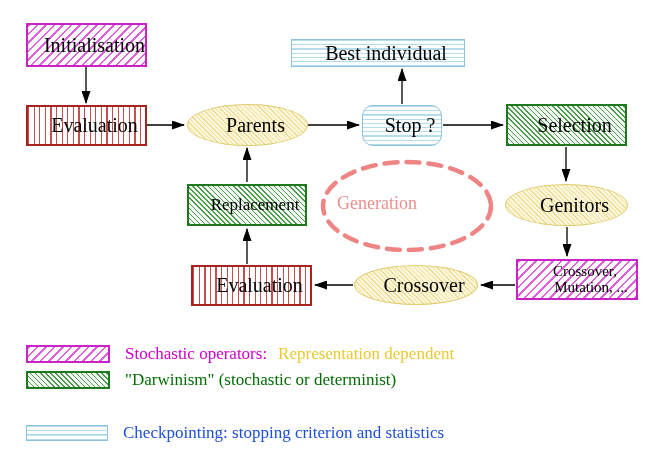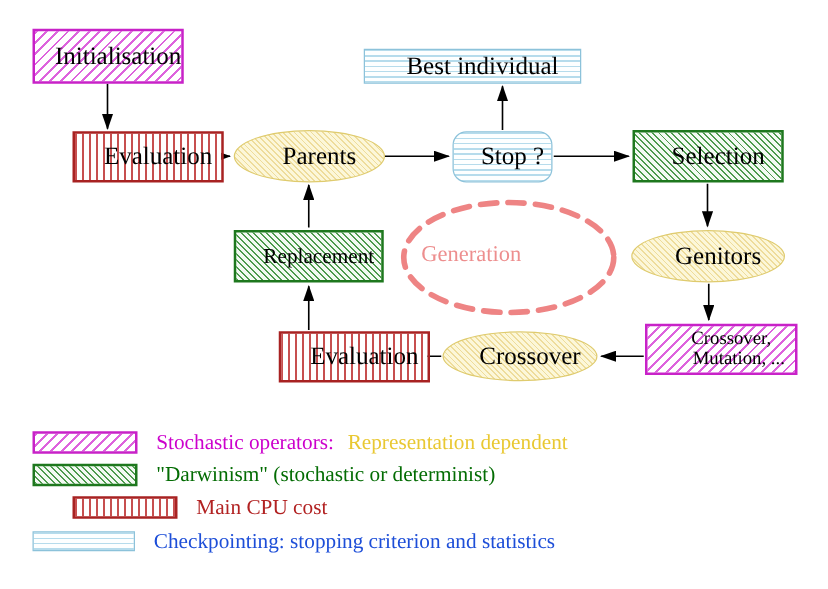--- a/index.html
+++ b/index.html
@@ -23,7 +23,6 @@
   .stripe-red{
     border:2px solid #a82222;
     background:repeating-linear-gradient(90deg,#c74f4f 0 1.3px,#ffffff 1.3px 5.6px);
-    margin-left:32px;
   }
   .stripe-cyan{
     border:1.5px solid #8cc2da;

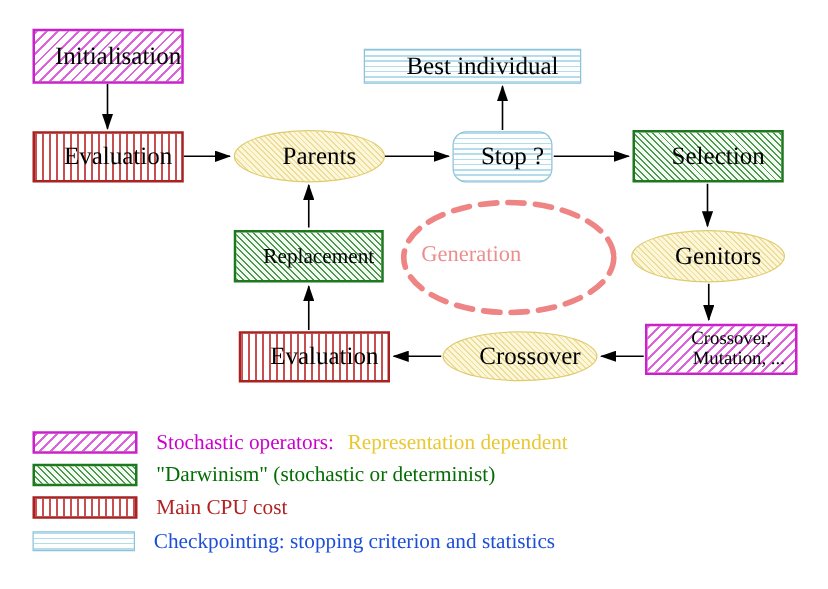--- a/index.html
+++ b/index.html
@@ -133,10 +133,6 @@
     <span class="legend-text lg-green">"Darwinism" (stochastic or determinist)</span>
   </div>
 
-  <div class="legend-row" style="top:397px">
-    <div class="legend-swatch stripe-red"></div>
-    <span class="legend-text lg-red">Main CPU cost</span>
-  </div>
 
   <div class="legend-row" style="top:424px">
     <div class="legend-swatch stripe-cyan"></div>

